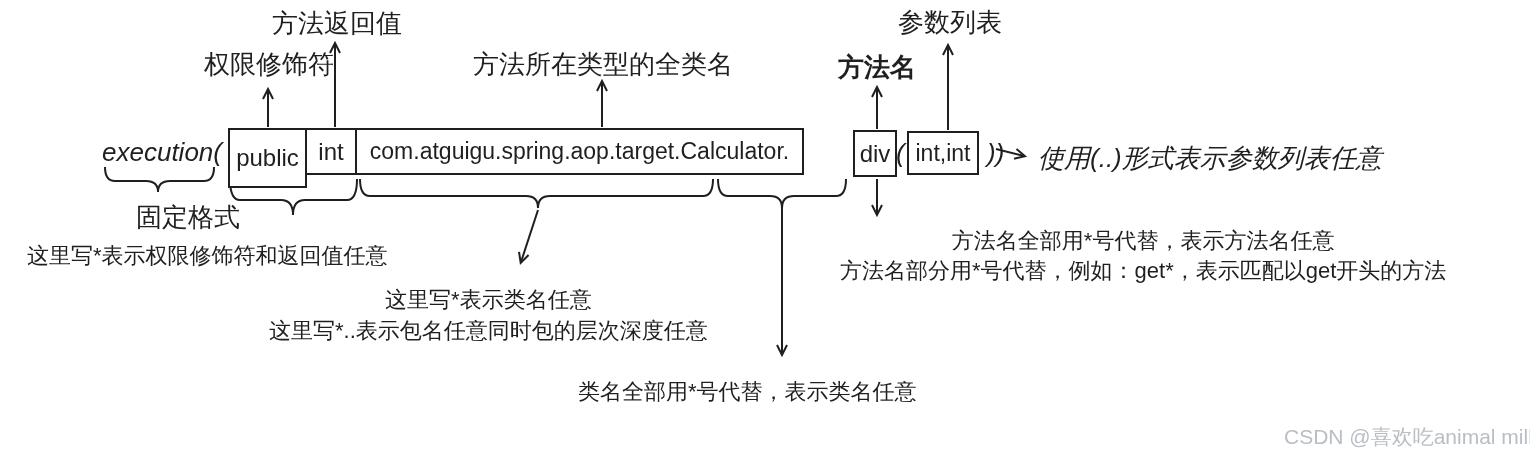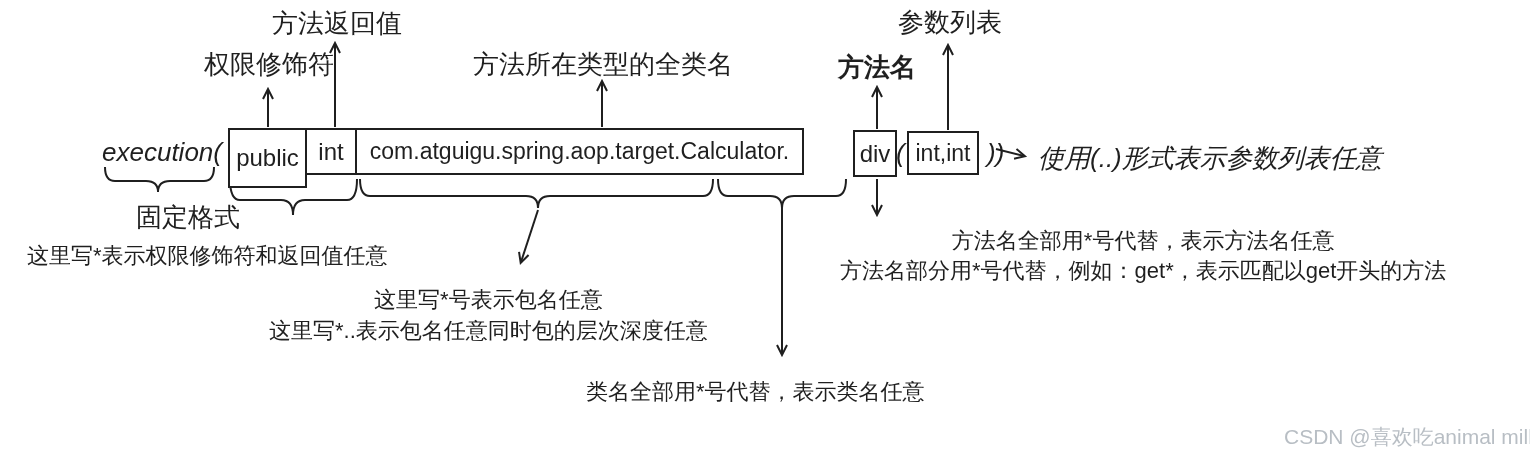--- a/index.html
+++ b/index.html
@@ -99,7 +99,7 @@
   <div class="abs note" style="left:27px;top:241px;">这里写*表示权限修饰符和返回值任意</div>
 
   <div class="abs note note2" style="left:269px;top:284px;line-height:31px;">
-    <div>这里写*号表示包名任意</div>
+    <div>这里写*表示类名任意</div>
     <div>这里写*..表示包名任意同时包的层次深度任意</div>
   </div>
 

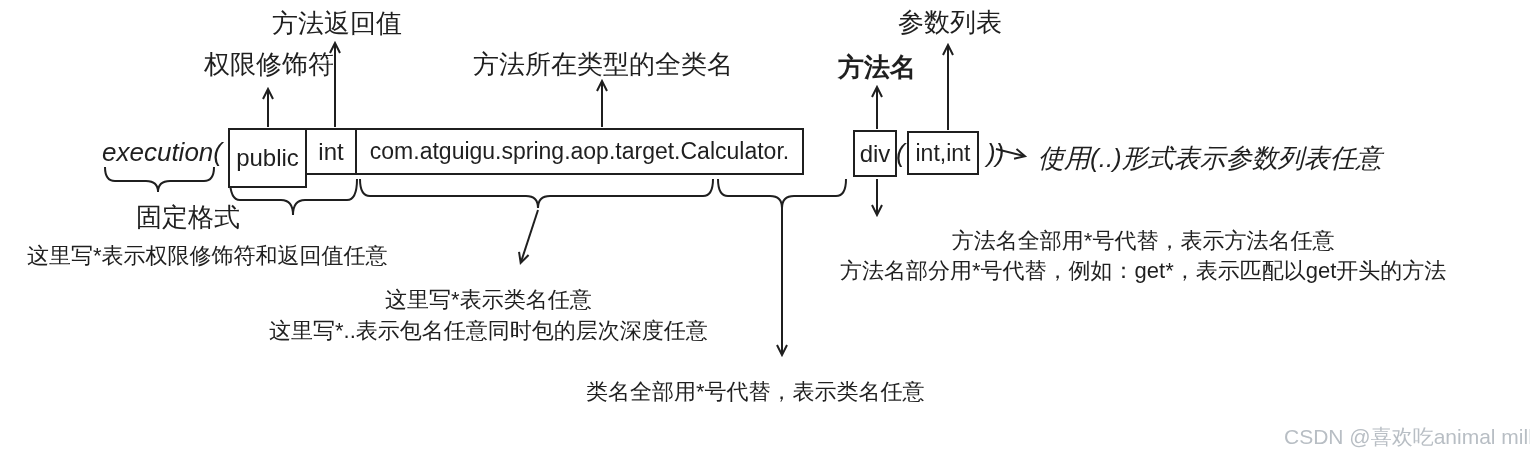--- a/index.html
+++ b/index.html
@@ -108,7 +108,7 @@
     <div>方法名部分用*号代替，例如：get*，表示匹配以get开头的方法</div>
   </div>
 
-  <div class="abs note note2" style="left:578px;top:375px;line-height:33px;margin-left:8px;">
+  <div class="abs note note2" style="left:578px;top:375px;line-height:33px;">
     <div>类名全部用*号代替，表示类名任意</div>
   </div>
 

